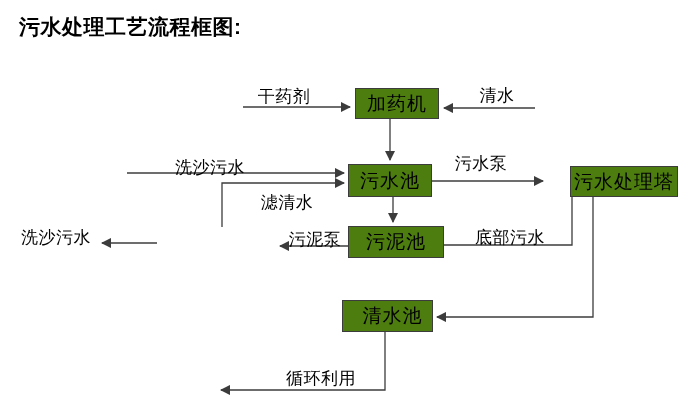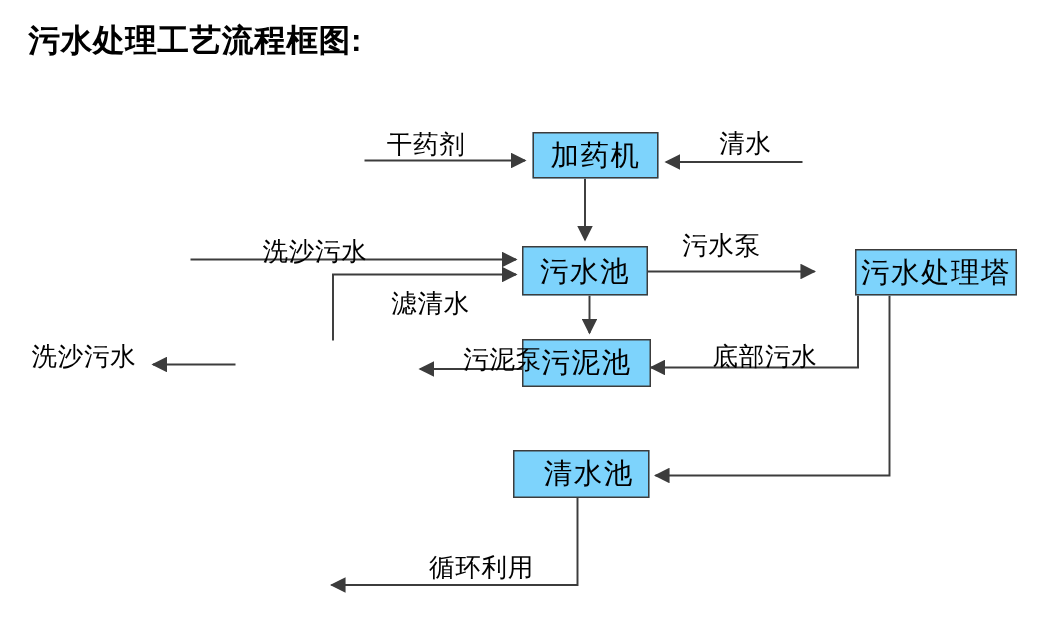--- a/index.html
+++ b/index.html
@@ -21,7 +21,7 @@
     position:absolute;
     box-sizing:border-box;
     border:1.4px solid #3c3c3c;
-    background:#7dd3fc;
+    background:#4d7c0f;
     display:flex;align-items:center;justify-content:center;
     font-size:19px;letter-spacing:1px;
     white-space:nowrap;

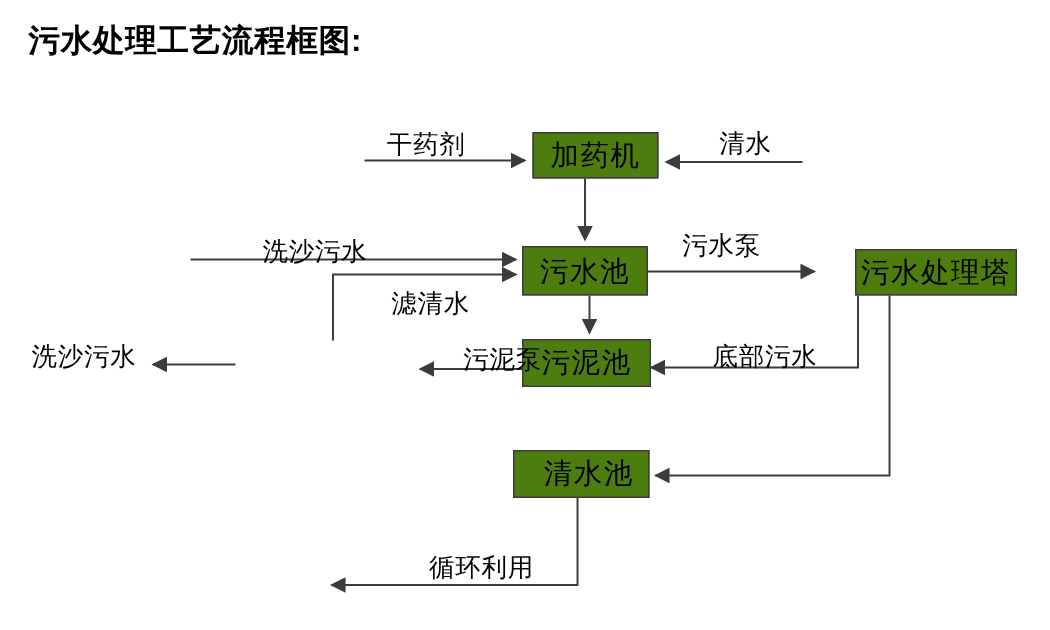--- a/index.html
+++ b/index.html
@@ -83,7 +83,7 @@
 
   <div class="edge-label" style="left:287px;top:191px;">滤清水</div>
 
-  <div class="edge-label" style="left:315px;top:228px;margin-left:20px;">污泥泵</div>
+  <div class="edge-label" style="left:315px;top:228px;">污泥泵</div>
 
   <div class="edge-label" style="left:510px;top:226px;font-family:Liberation Serif, serif;">底部污水</div>
 

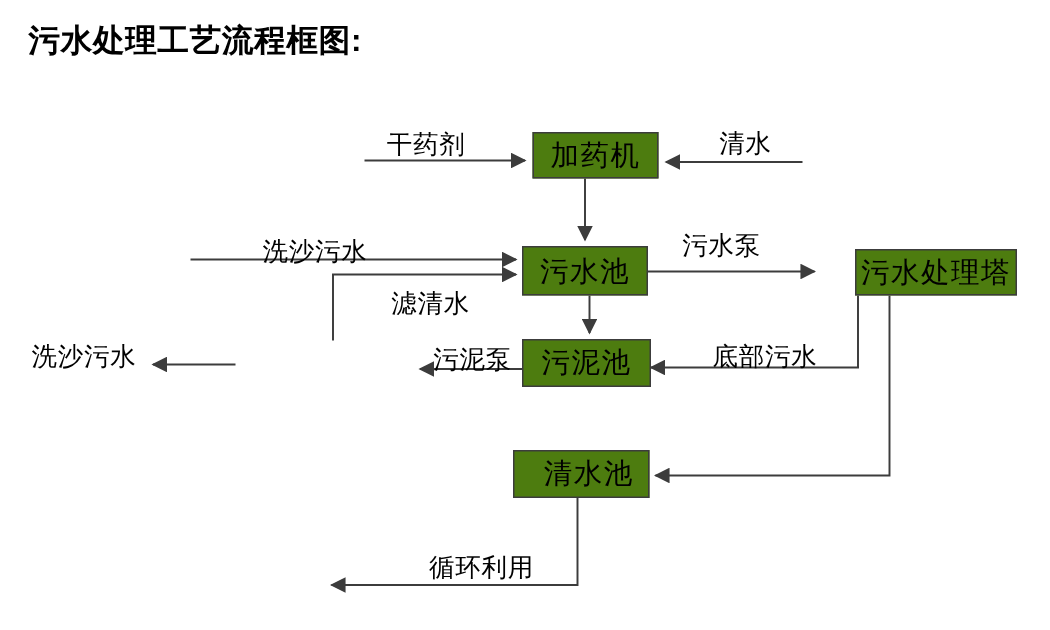--- a/index.html
+++ b/index.html
@@ -68,7 +68,7 @@
 
   <div class="node" style="left:570px;top:166px;width:108px;height:31px;">污水处理塔</div>
 
-  <div class="node" style="left:348px;top:226px;width:86px;height:32px;">污泥池</div>
+  <div class="node" style="left:348px;top:226px;width:96px;height:32px;">污泥池</div>
 
 
   <div class="node" style="left:342px;top:300px;width:91px;height:32px;padding-left:10px;">清水池</div>

